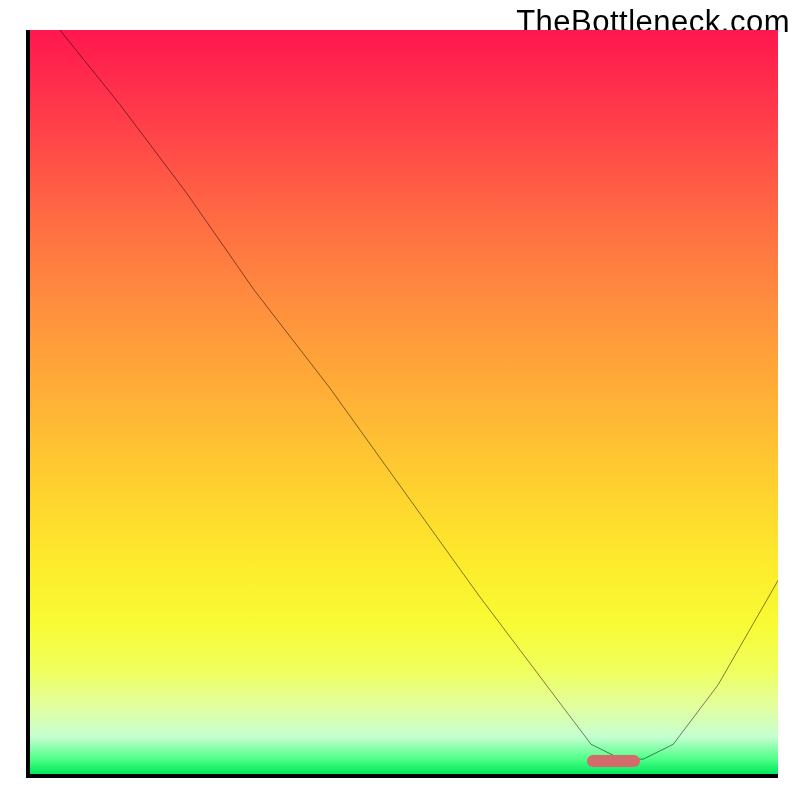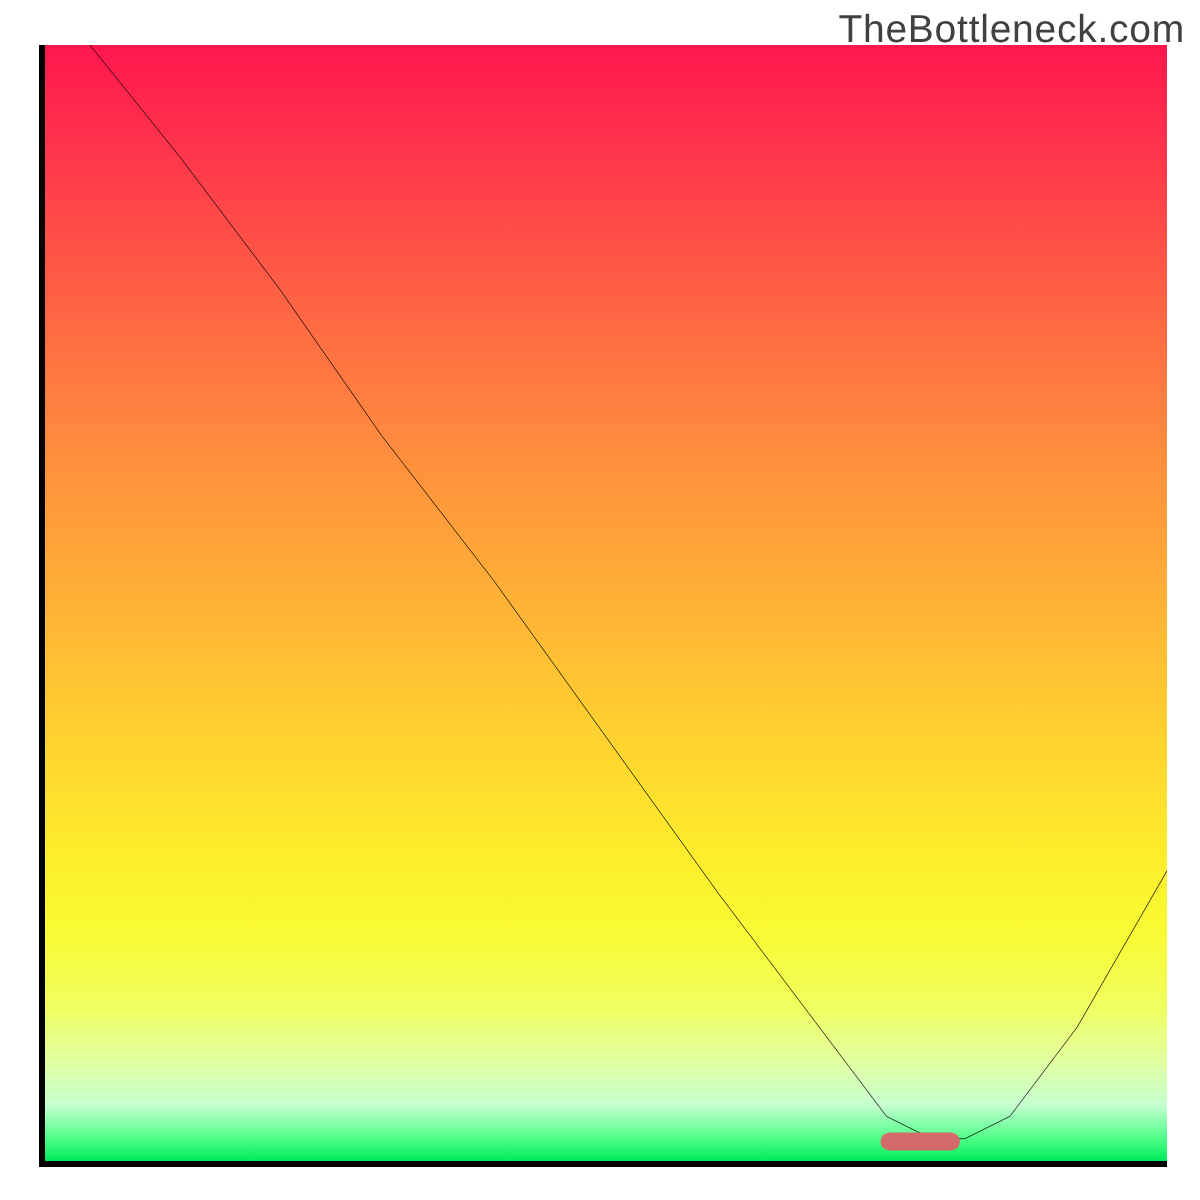--- a/index.html
+++ b/index.html
@@ -20,8 +20,8 @@
     position: absolute;
     top: 4px;
     right: 10px;
-    color: #404040;
-    font-size: 26px;
+    color: #000000;
+    font-size: 31px;
     font-weight: 500;
     letter-spacing: 0.5px;
   }

